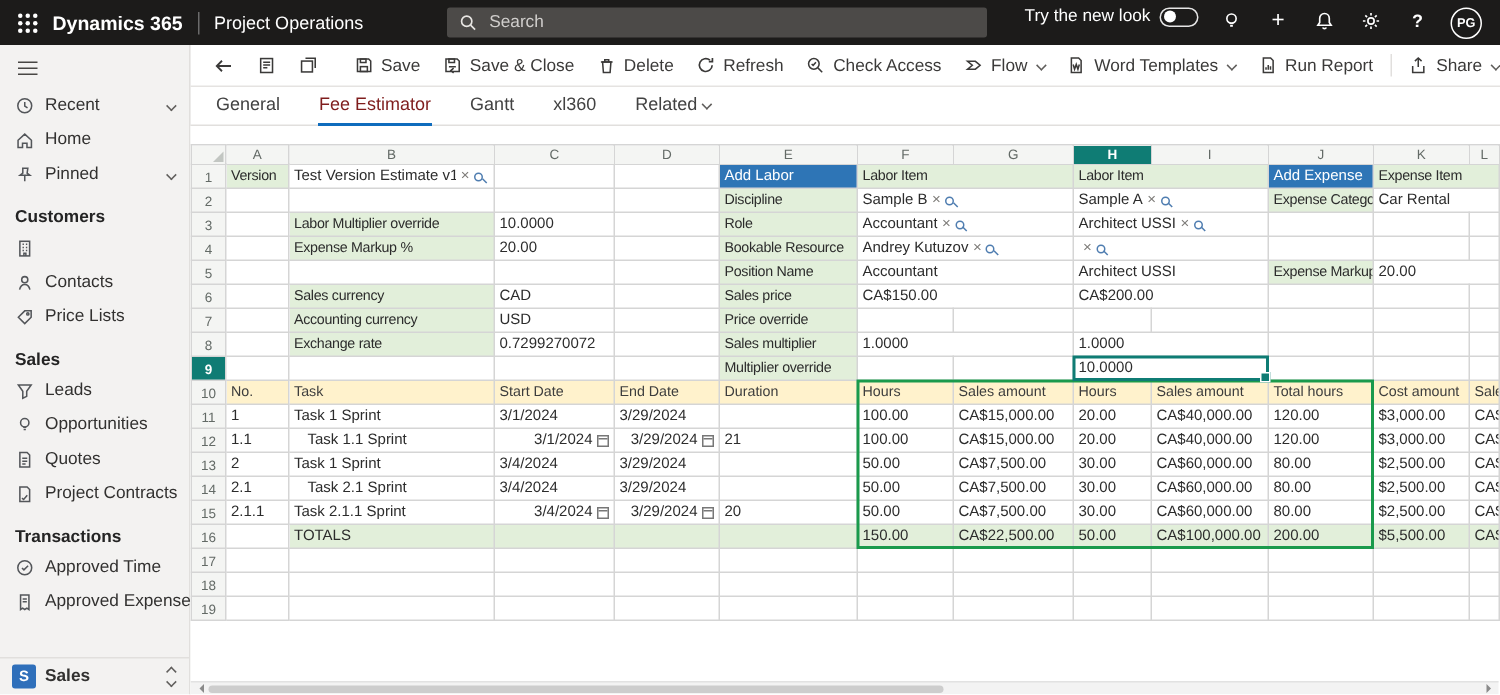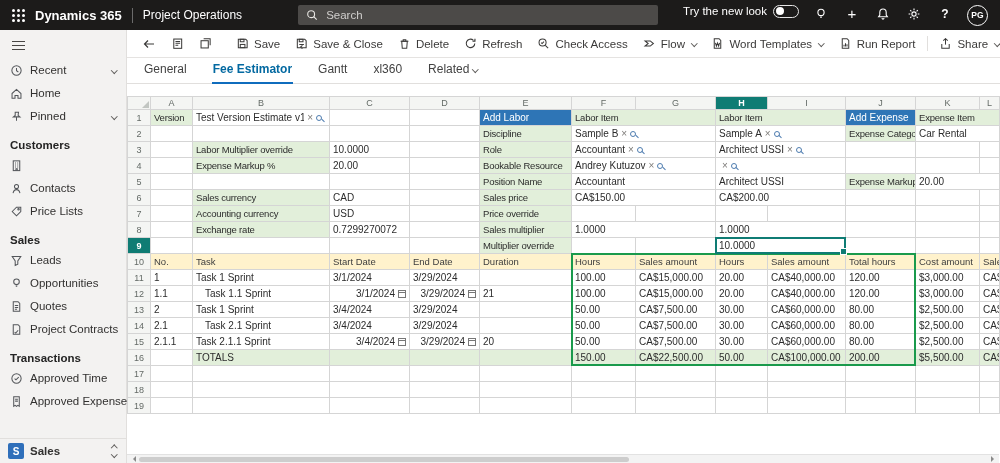--- a/index.html
+++ b/index.html
@@ -65,7 +65,7 @@
   .entity{font-size:11px;font-weight:700;margin-top:2px}
   .tabs{display:flex;gap:24px;padding:0 16px;height:26px;align-items:flex-end;border-bottom:1px solid #e1dfdd;font-size:12px;color:#424242}
   .tab{padding:0 1px 7px;position:relative;cursor:pointer;display:flex;align-items:center;gap:4px;white-space:nowrap}
-  .tab.active{font-weight:700;color:#0369a1}
+  .tab.active{font-weight:400;color:#7f1d1d}
   .tab.active::after{content:"";position:absolute;left:0;right:0;bottom:-1px;height:2px;background:var(--tabaccent)}
 
   

